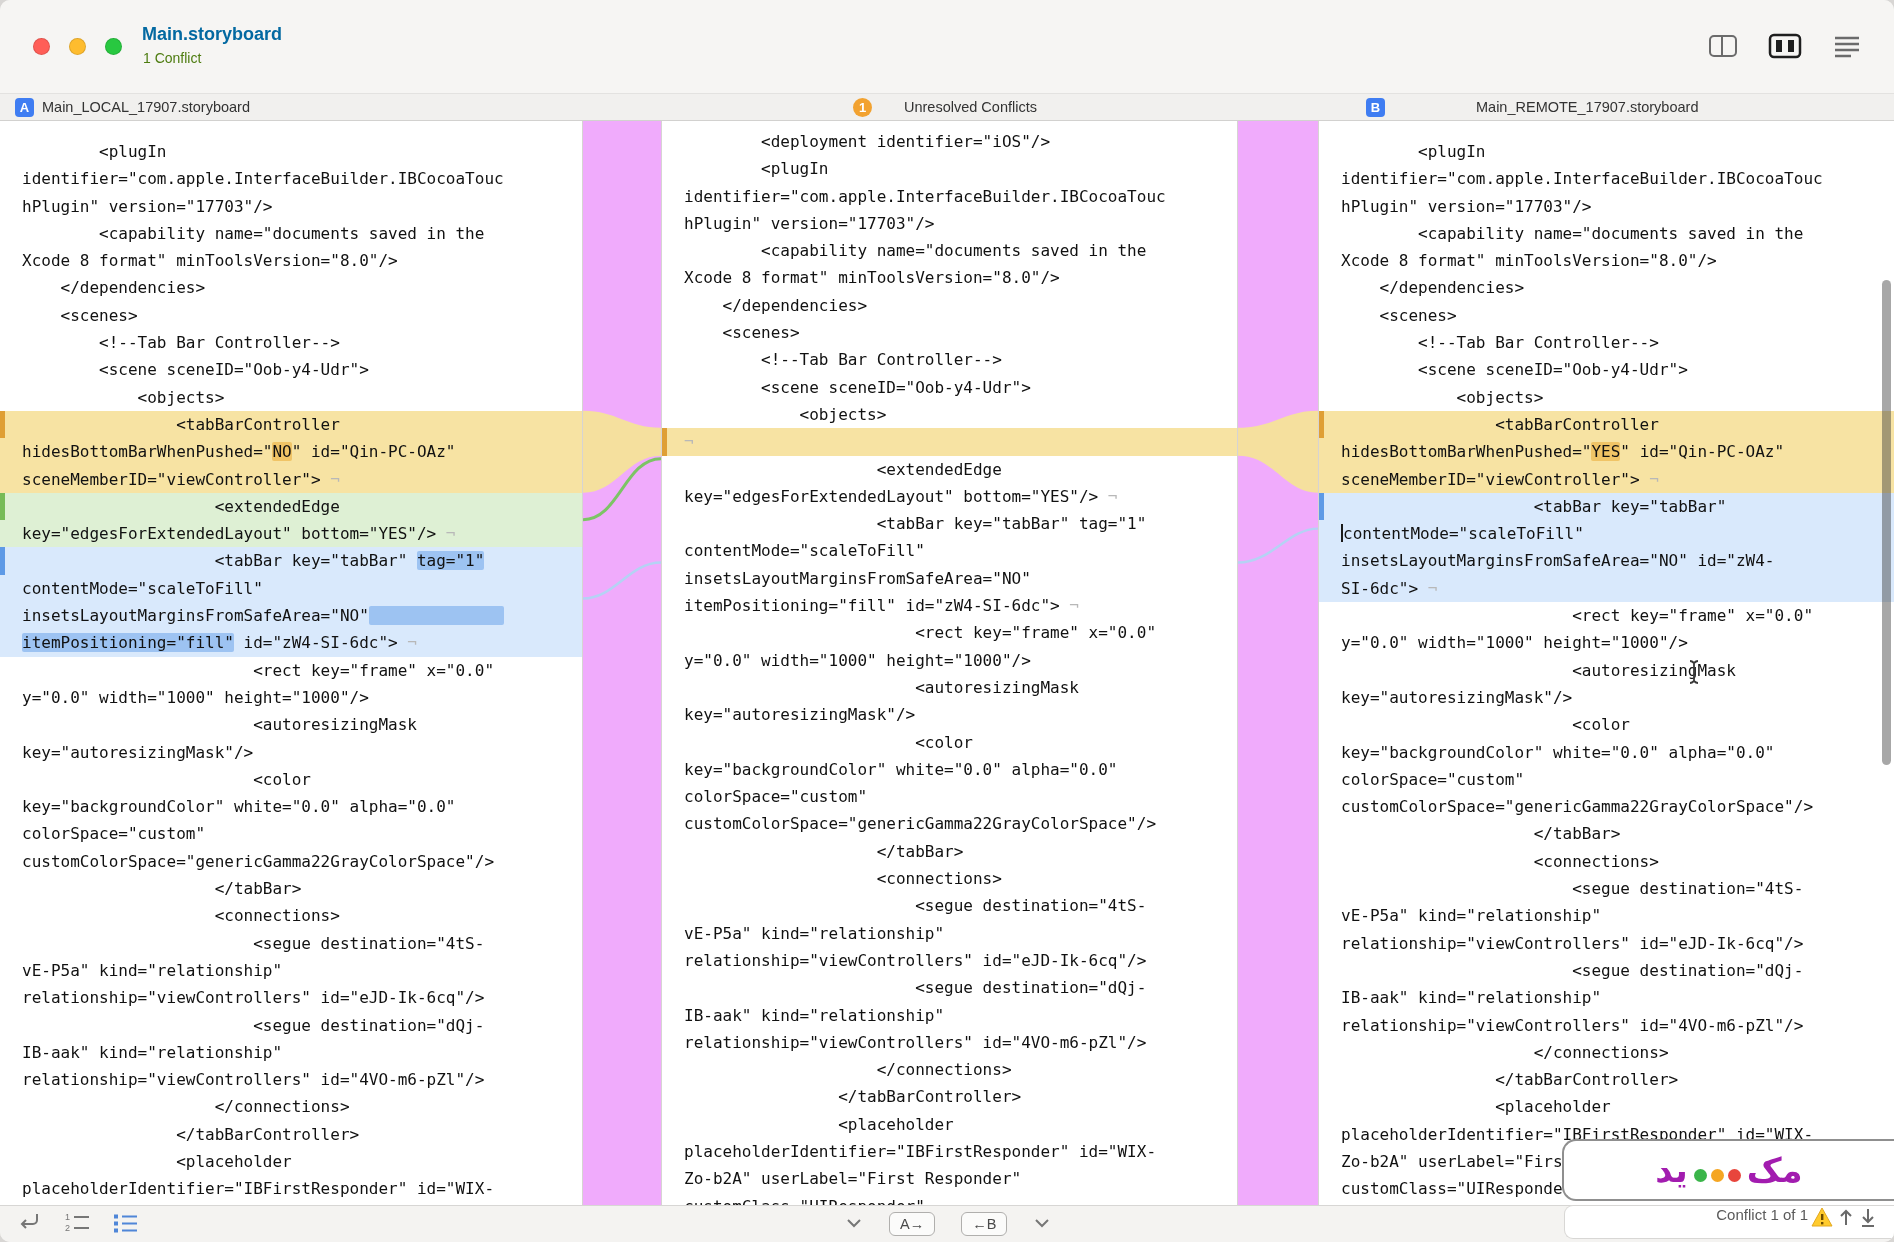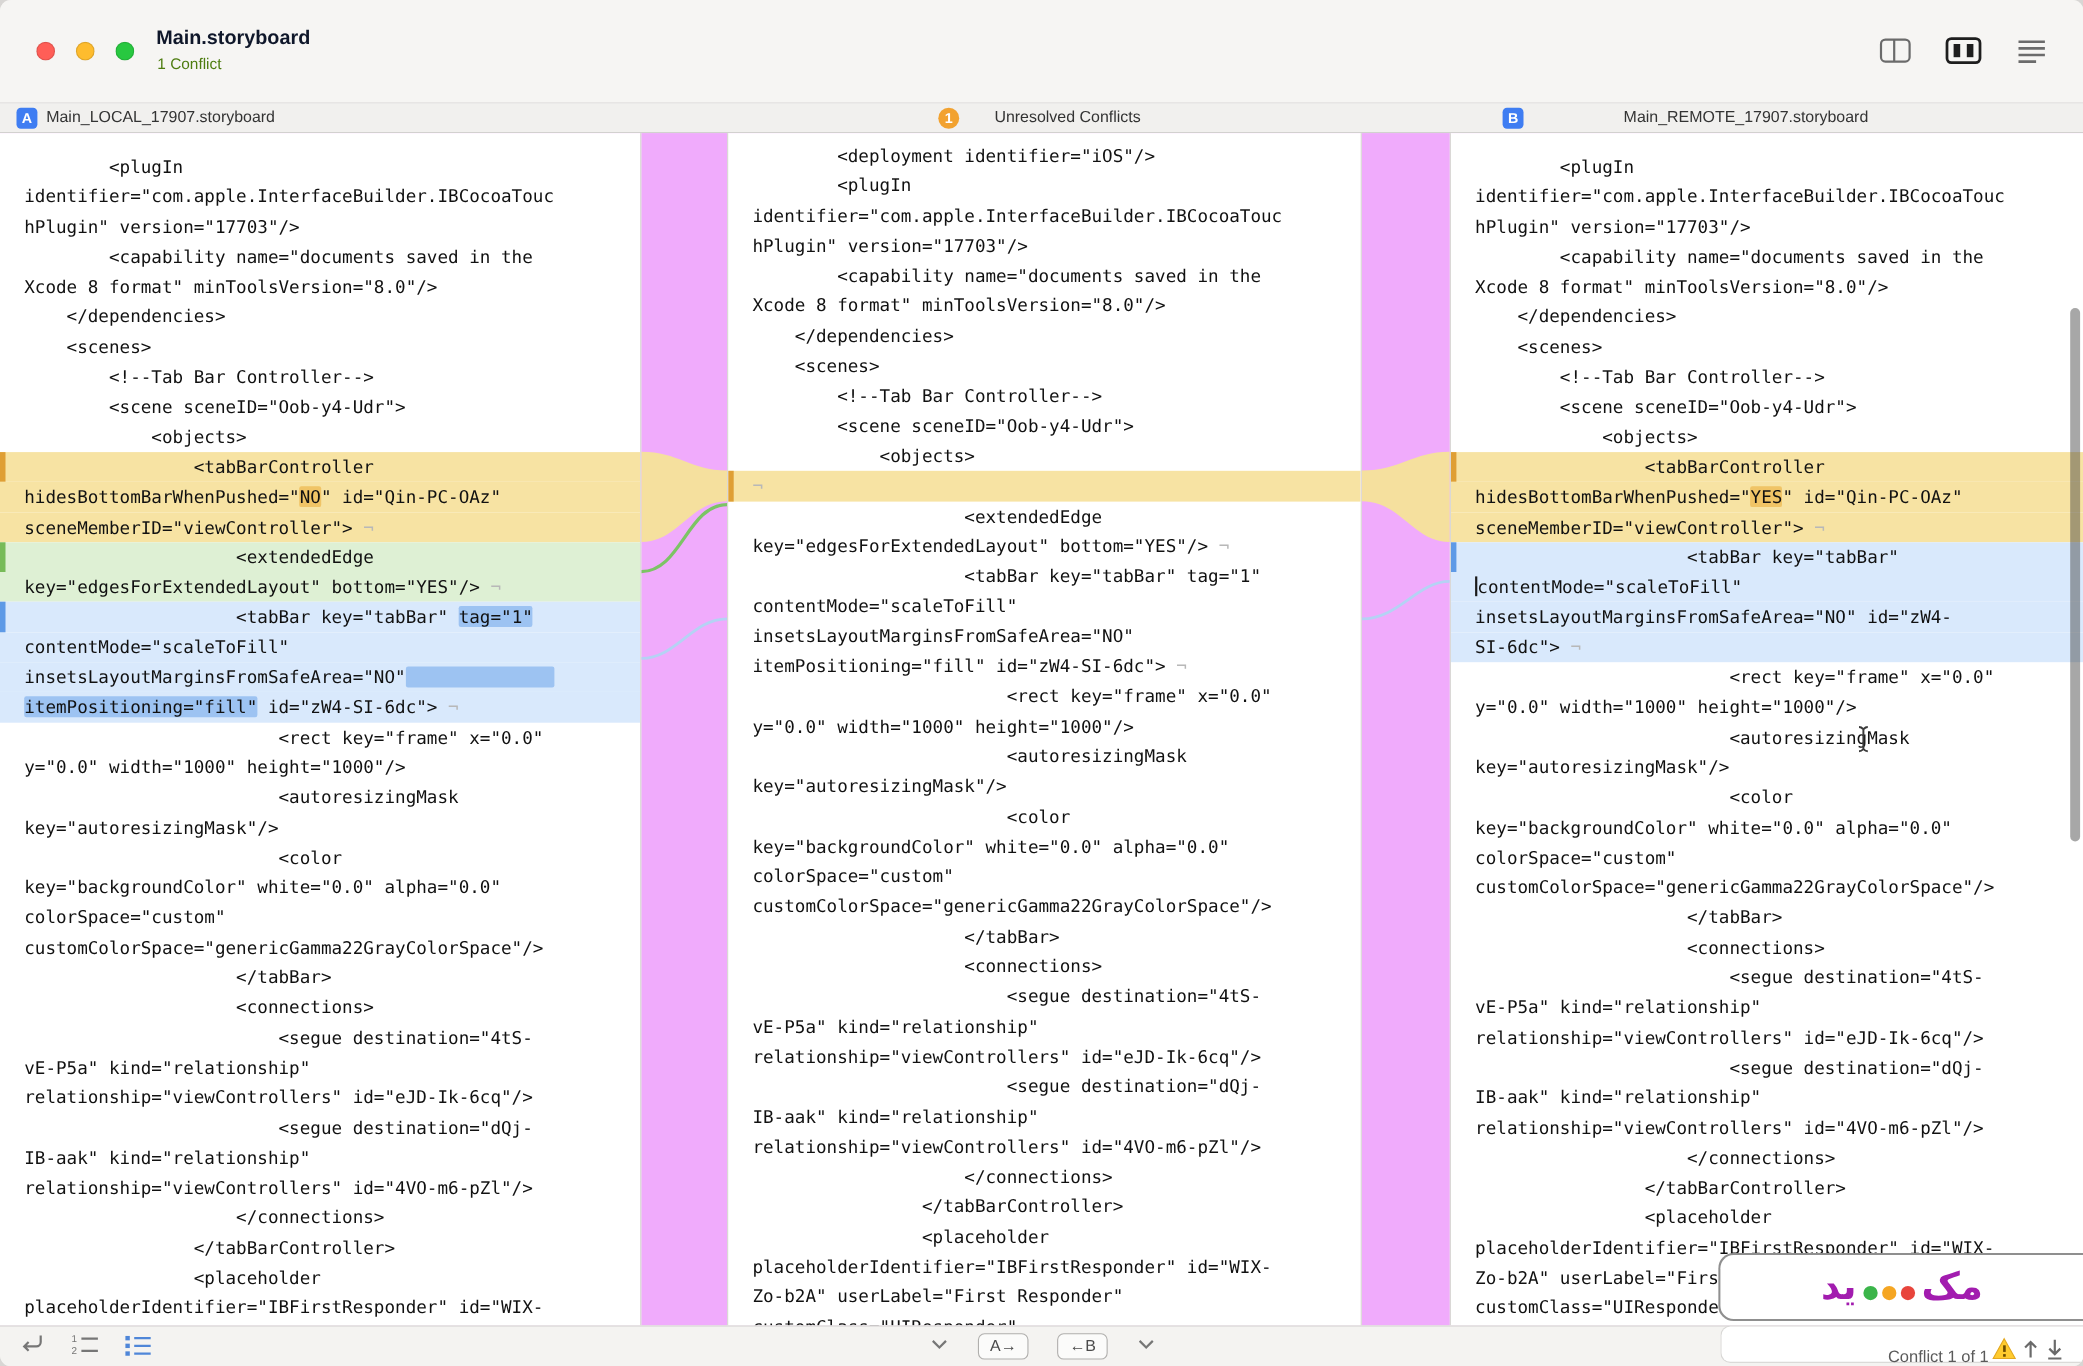--- a/index.html
+++ b/index.html
@@ -13,7 +13,7 @@
   .traffic{position:absolute;top:38px;left:33px;display:flex;gap:19px}
   .tl{width:17px;height:17px;border-radius:50%;border:1px solid rgba(0,0,0,.12)}
   .tl.red{background:#ff5e57}.tl.yel{background:#febc2e}.tl.grn{background:#28c840}
-  .win-title{position:absolute;left:142px;top:24px;font-size:18px;font-weight:bold;color:#0f172a}
+  .win-title{position:absolute;left:142px;top:24px;font-size:18px;font-weight:bold;color:#0369a1}
   .win-sub{position:absolute;left:143px;top:50px;font-size:14px;color:#4d7c0f}
   .tb-icons{position:absolute;right:28px;top:30px;display:flex;gap:24px;align-items:center}
   .tb-btn{width:38px;height:32px;display:flex;align-items:center;justify-content:center;border-radius:6px}

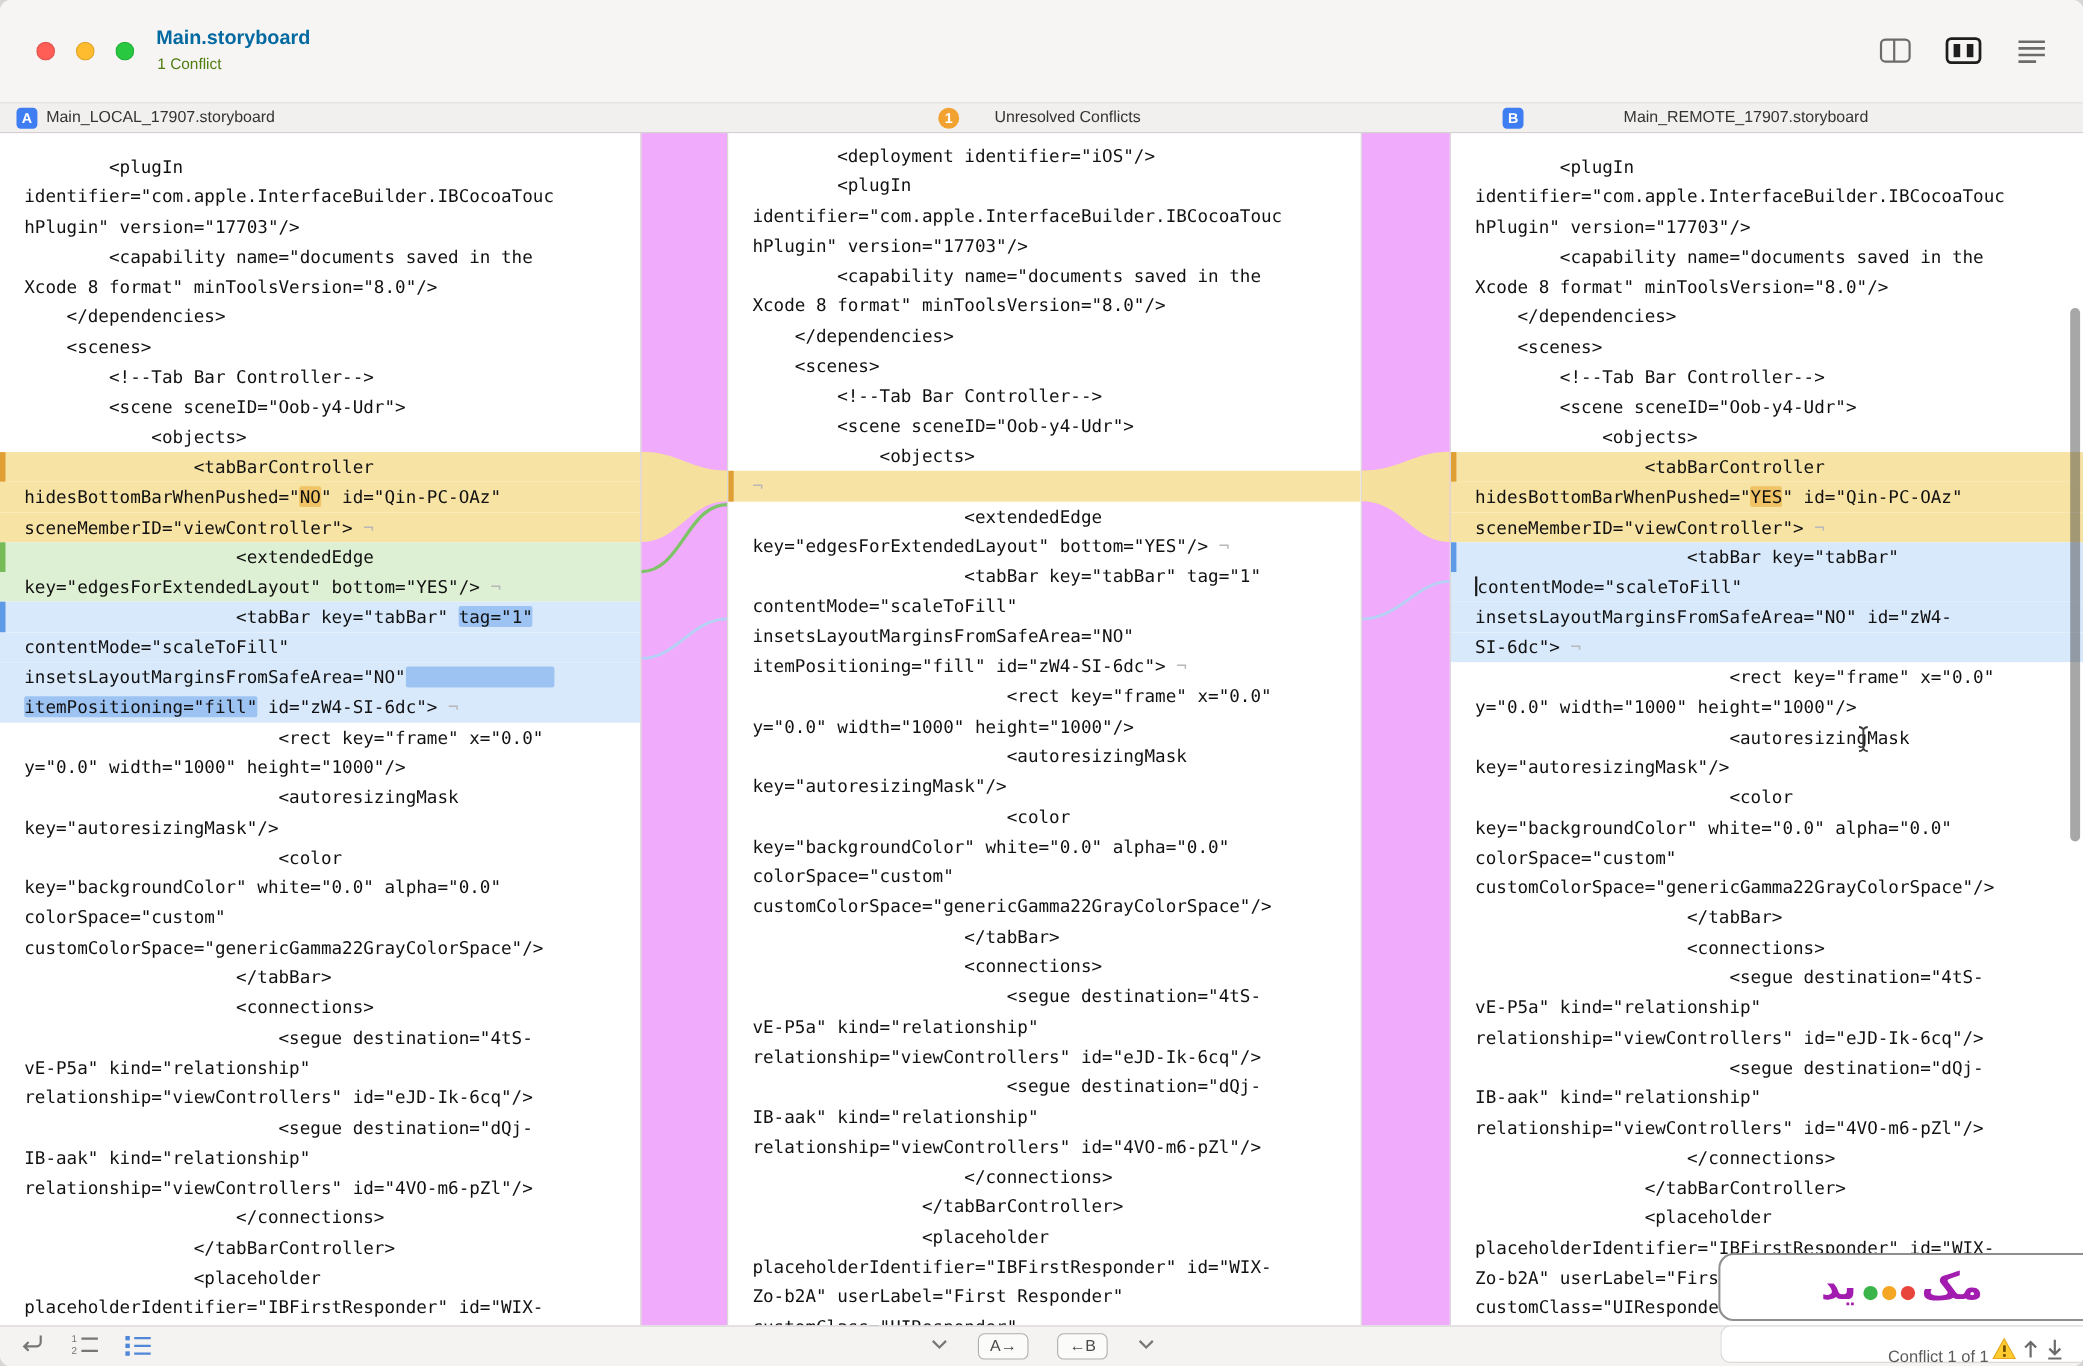--- a/index.html
+++ b/index.html
@@ -57,7 +57,7 @@
   .bb-center{position:absolute;left:845px;top:0;height:100%;display:flex;gap:26px;align-items:center}
   .bb-btn{border:1.5px solid #b0afad;border-radius:6px;padding:1px 10px;font-size:14.5px;color:#4a4a4a;
     background:#fbfbfa;line-height:20px}
-  .bb-right{position:absolute;right:10px;top:0;height:100%;display:flex;gap:2px;align-items:flex-end;
+  .bb-right{position:absolute;right:10px;top:0;height:100%;display:flex;gap:2px;align-items:flex-start;
     padding:0 6px;z-index:6}
   .bb-pill{position:absolute;right:0;bottom:3px;width:330px;height:34px;background:#fff;
     border:1px solid #d8d7d5;border-right:none;border-radius:9px 0 0 9px;z-index:5}

